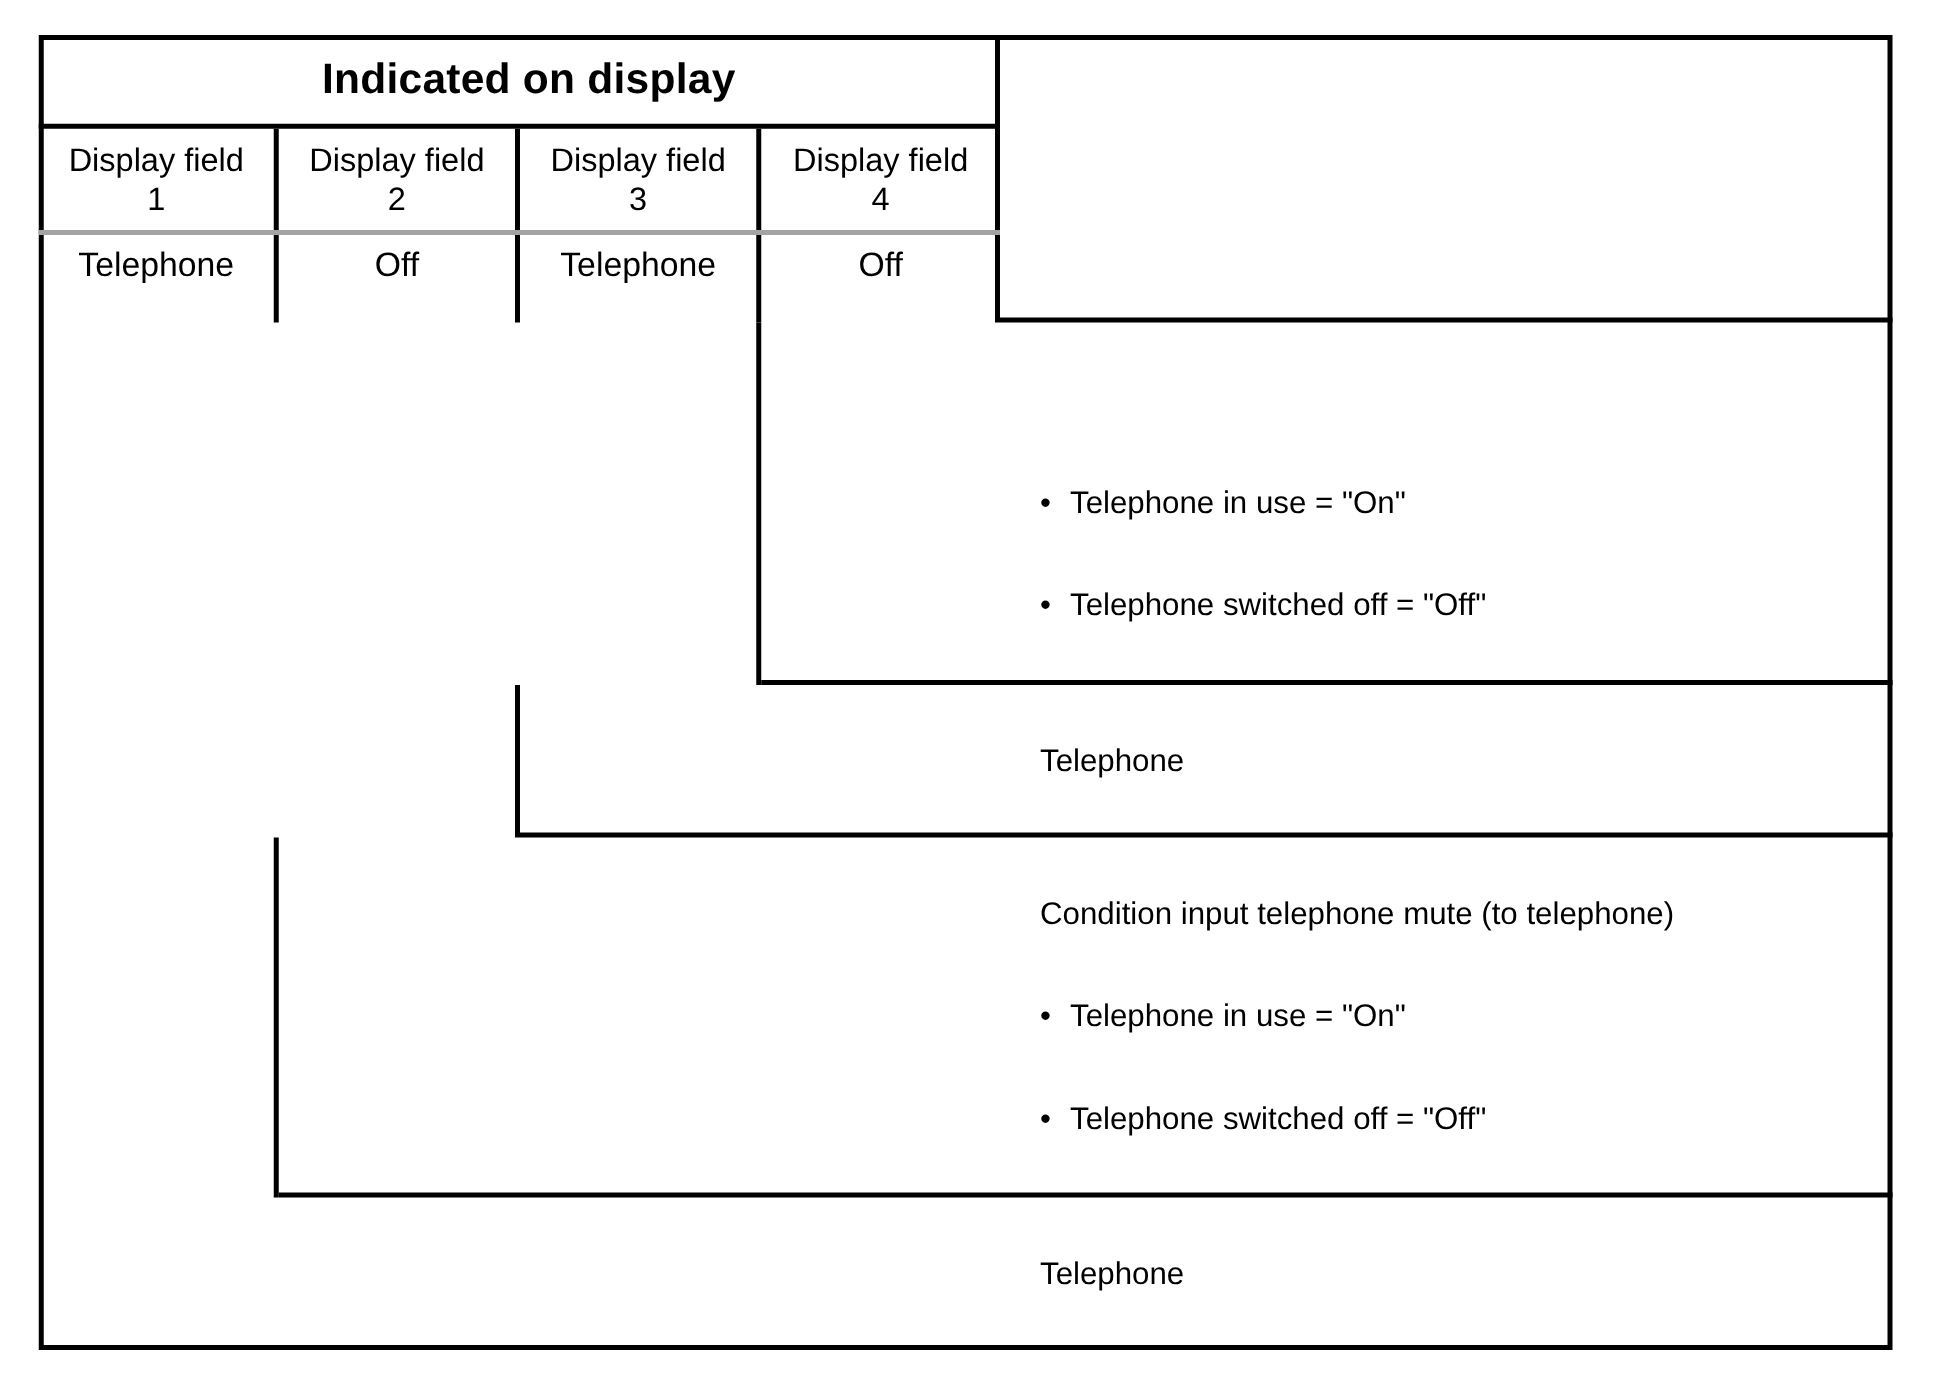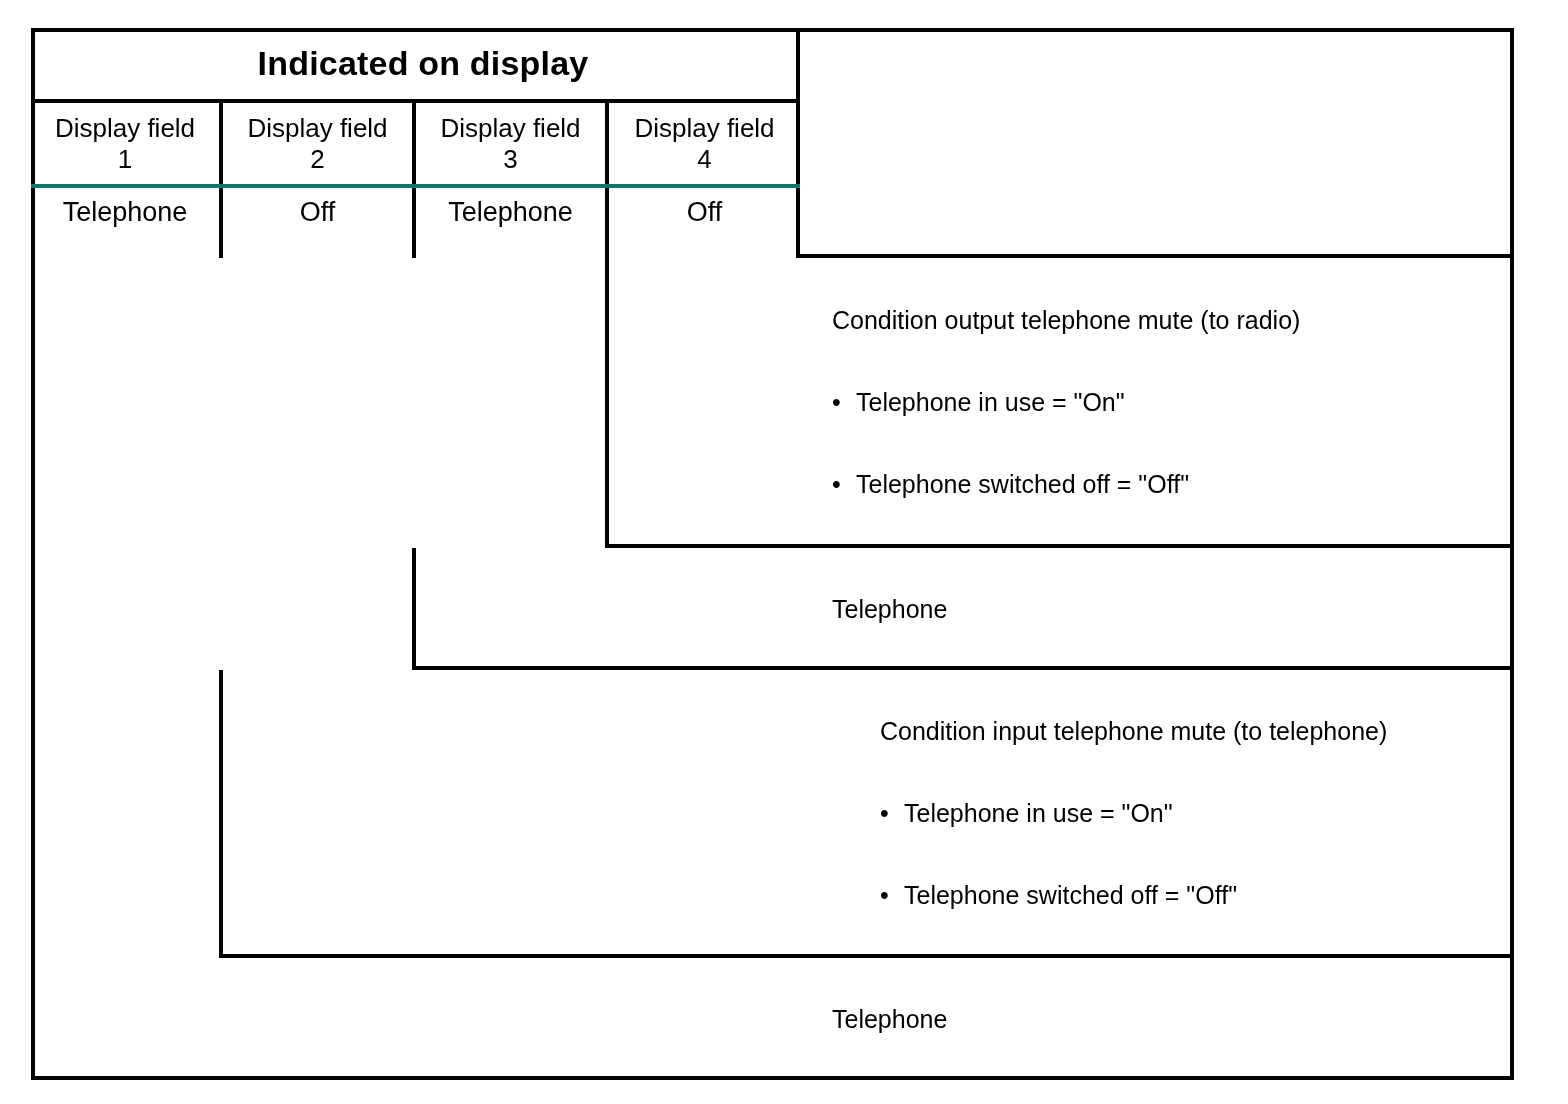--- a/index.html
+++ b/index.html
@@ -56,7 +56,7 @@
     text-align: center;
   }
   .hdr-cell:last-child { border-right: none; }
-  .hdr-sep { border-bottom: 4px solid #0f766e; }
+  .hdr-sep { border-bottom: 4px solid #a3a3a3; }
 
   .data-row { display: flex; }
   .data-cell {

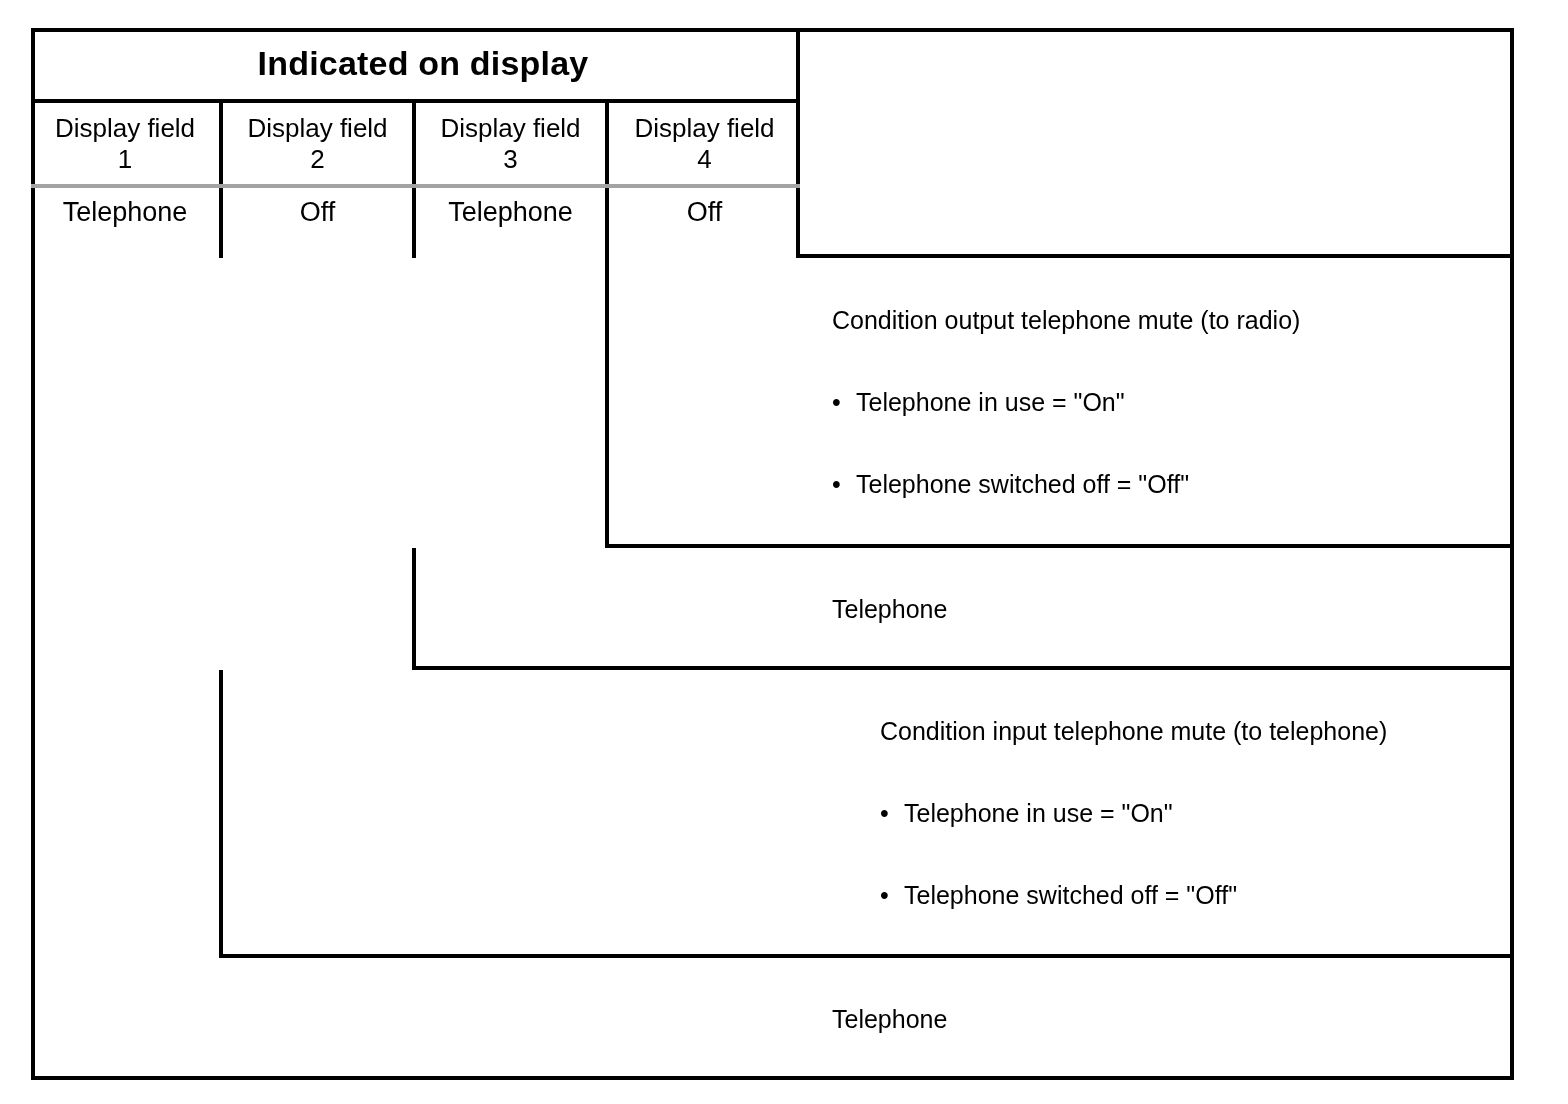--- a/index.html
+++ b/index.html
@@ -160,7 +160,6 @@
   </div>
 
   <div class="pane" style="left:832px; top:258px; width:660px; height:286px;">
-    <div class="pane-heading" style="position:absolute; left:0; top:48px;">Condition output telephone mute (to radio)</div>
 
     <div class="bullet-line" style="position:absolute; left:0; top:130px;">
       <span class="bullet-dot">•</span>

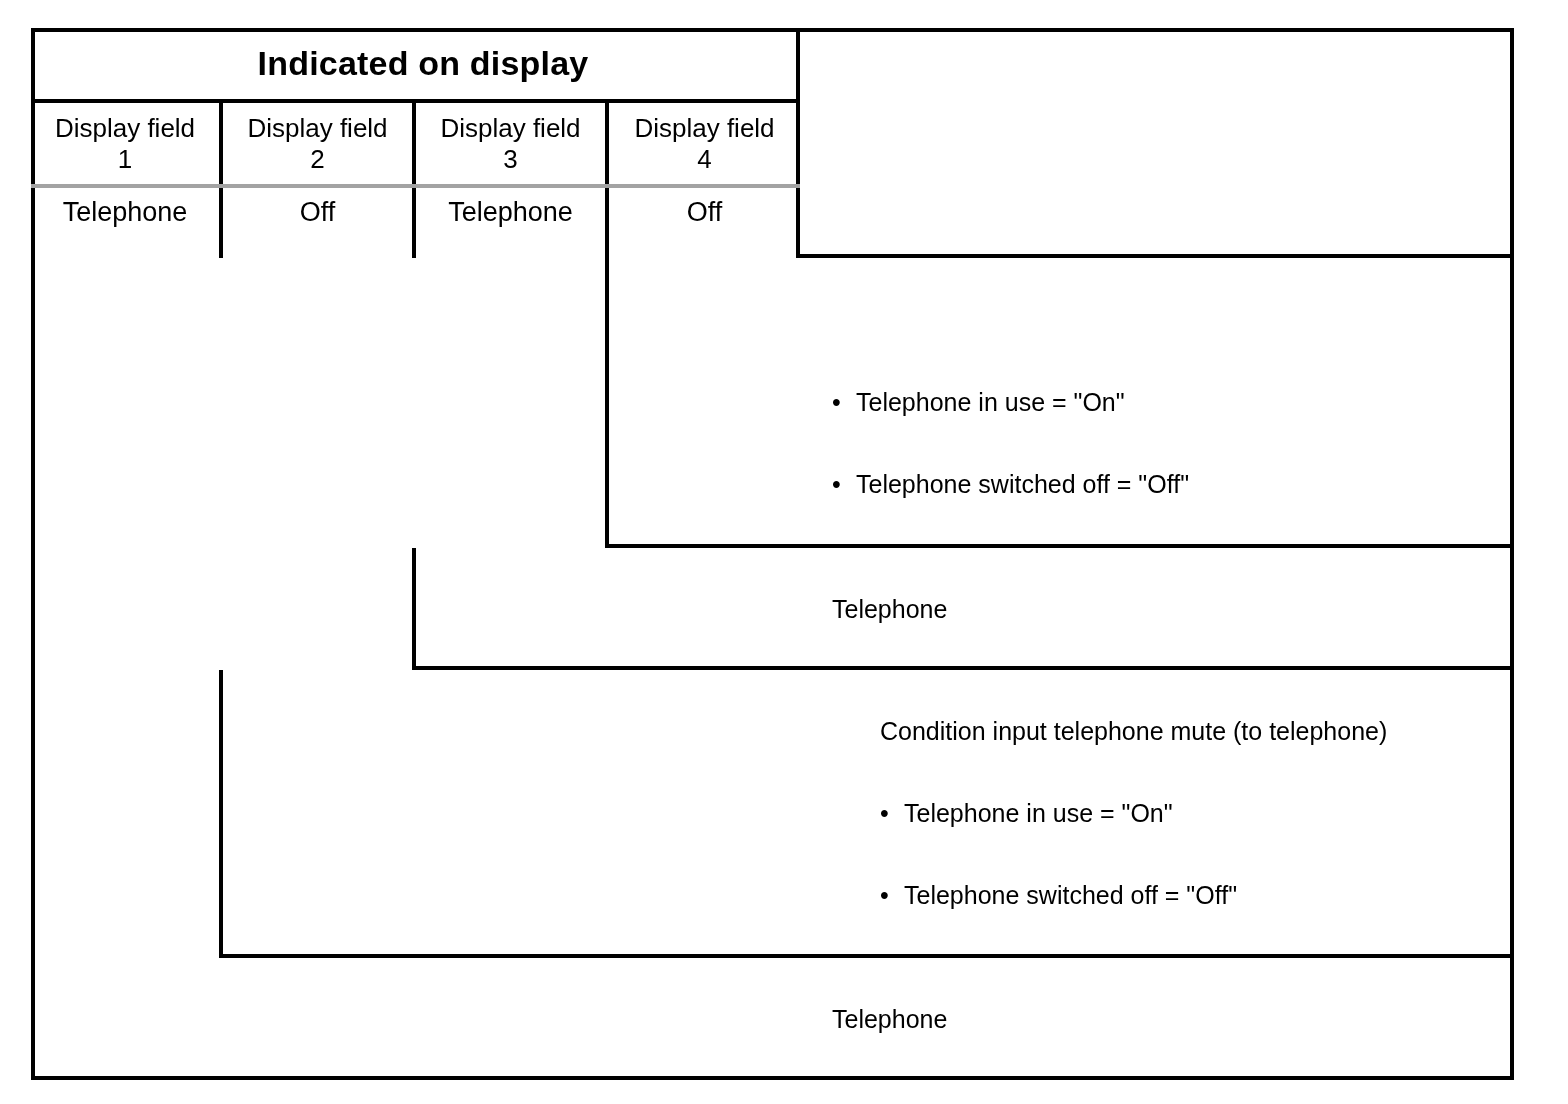--- a/index.html
+++ b/index.html
@@ -176,7 +176,7 @@
     <div class="plain-label" style="position:absolute; left:0; top:47px;">Telephone</div>
   </div>
 
-  <div class="pane" style="left:880px; top:670px; width:660px; height:284px;">
+  <div class="pane" style="left:832px; top:670px; width:660px; height:284px;">
     <div class="pane-heading" style="position:absolute; left:0; top:47px;">Condition input telephone mute (to telephone)</div>
 
     <div class="bullet-line" style="position:absolute; left:0; top:129px;">

